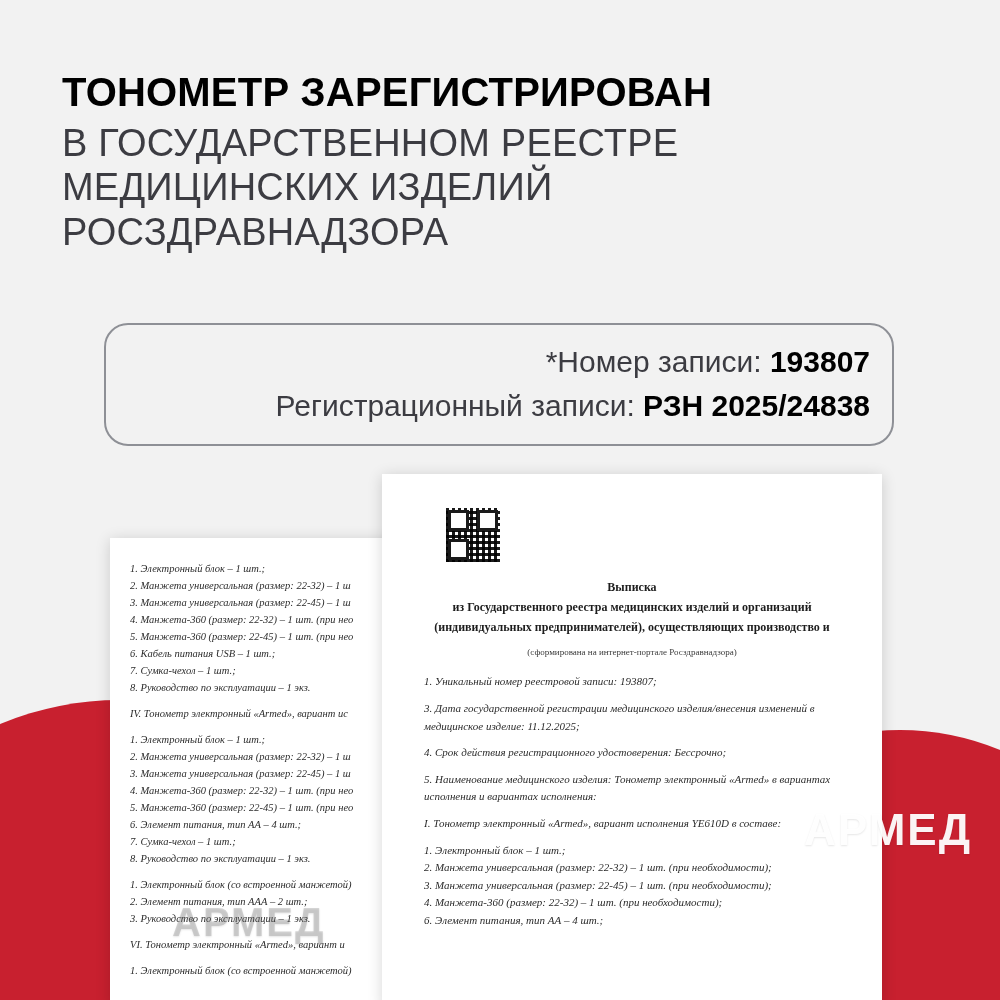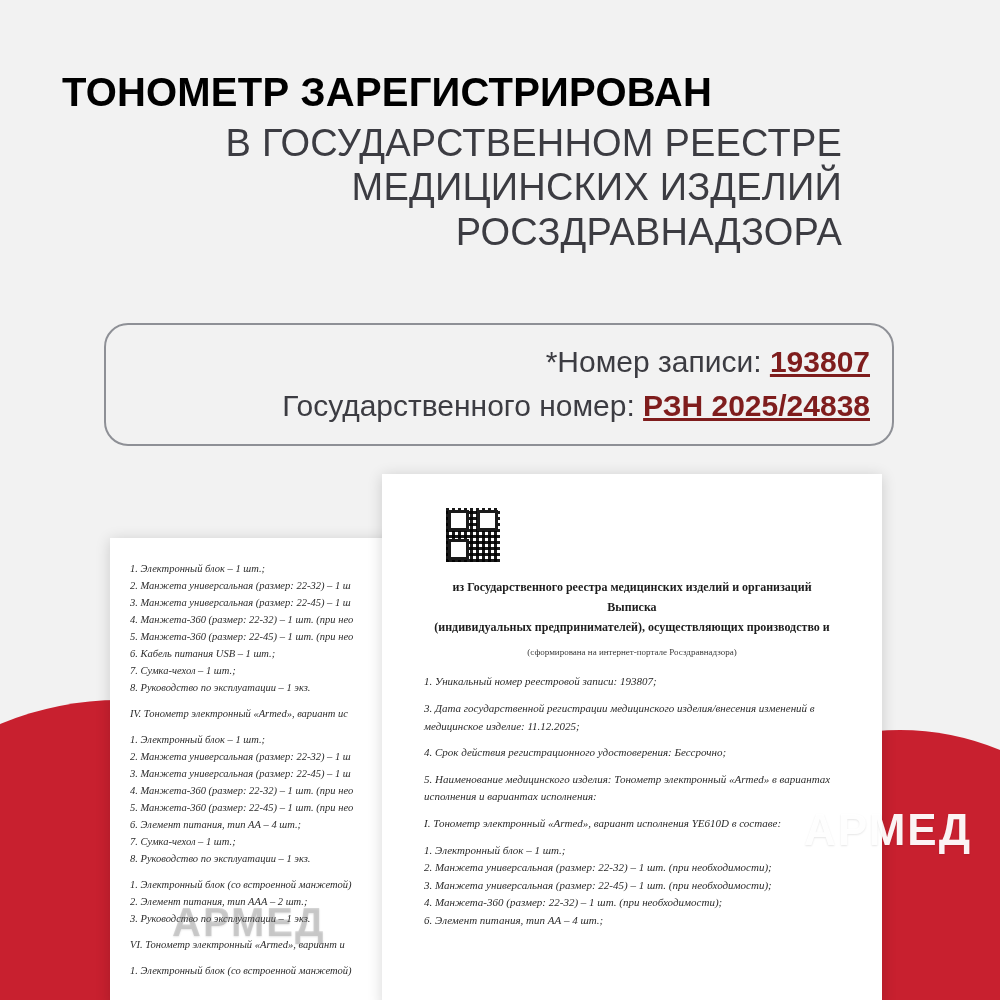--- a/index.html
+++ b/index.html
@@ -60,7 +60,6 @@
     line-height: 1.17;
     margin: 0;
     letter-spacing: 0.2px;
-    text-align: right;
   }
 
   

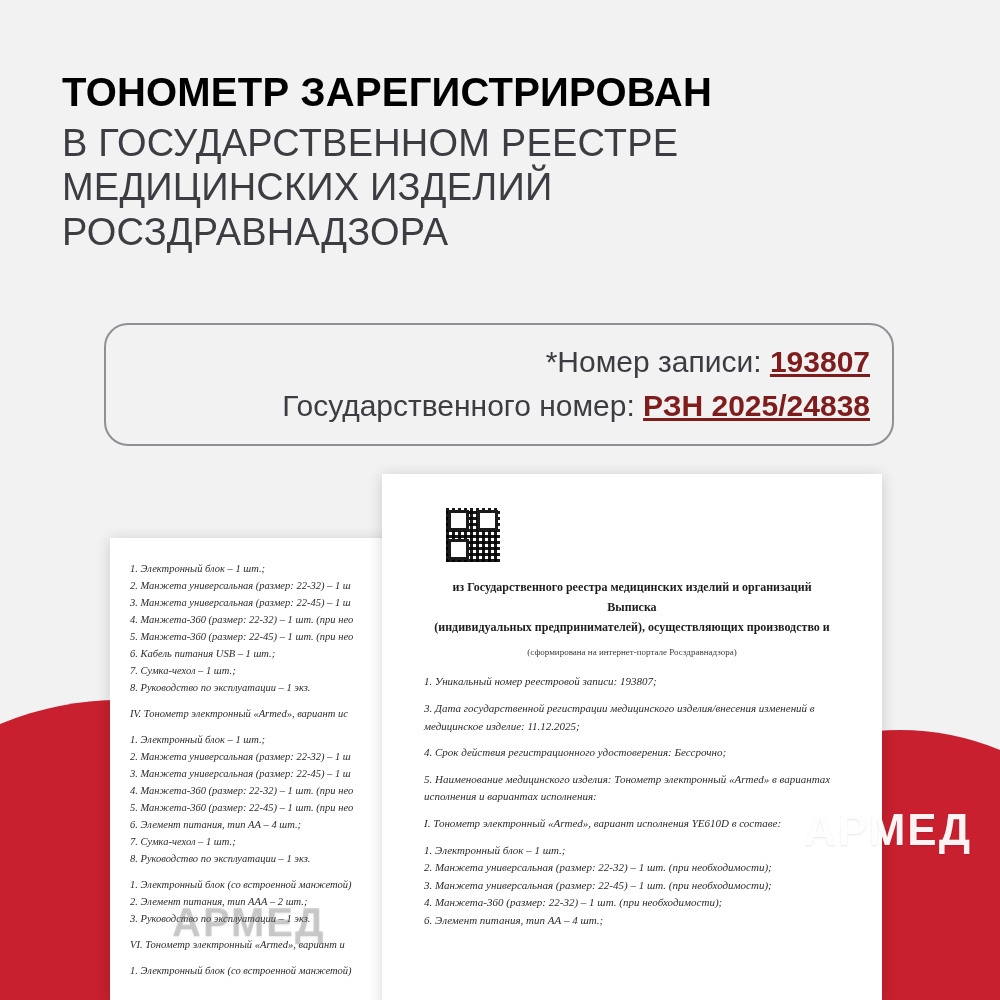--- a/index.html
+++ b/index.html
@@ -90,8 +90,7 @@
   }
   .callout-row .val {
     font-weight: bold;
-    color: #7f1d1d;
-    text-decoration: underline;
+    color: #000000;
   }
 
   

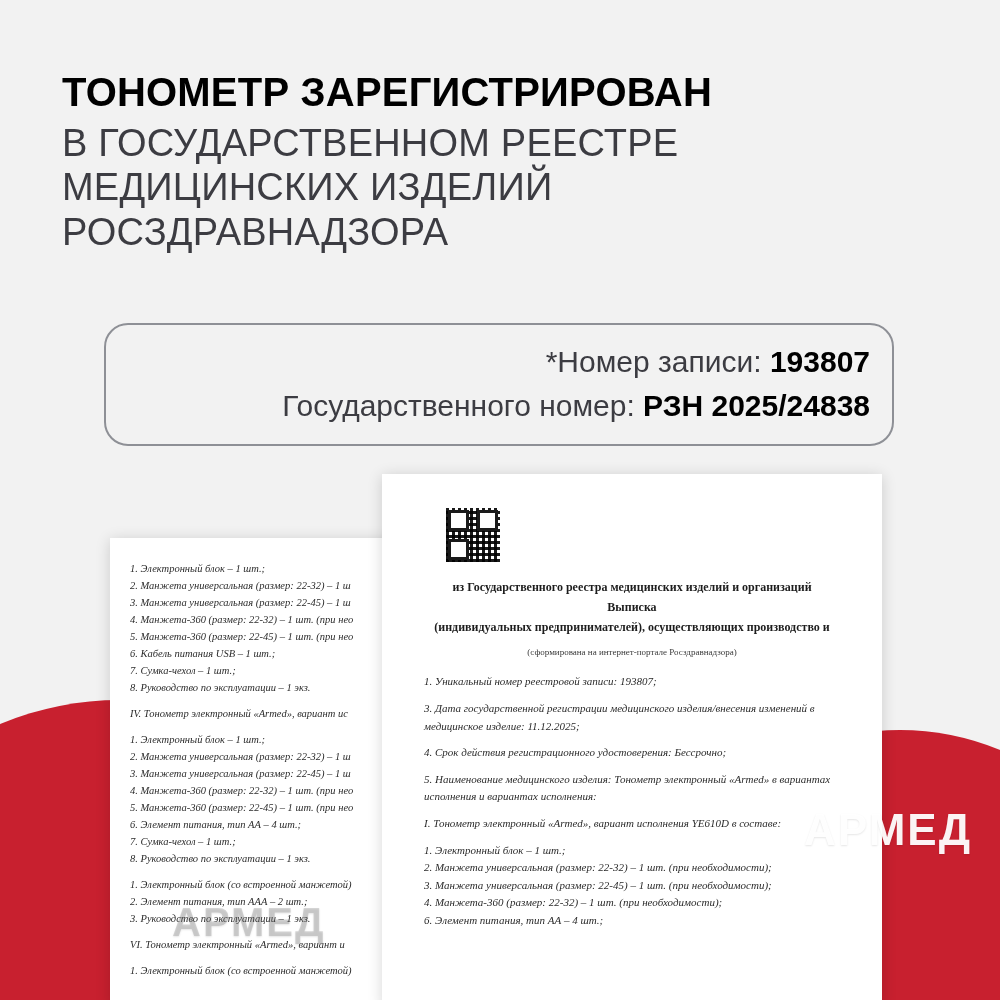--- a/index.html
+++ b/index.html
@@ -225,7 +225,7 @@
       <span class="val">193807</span>
     </div>
     <div class="callout-row">
-      <span>Государственного номер:</span>
+      <span>Регистрационный записи:</span>
       <span class="val">РЗН 2025/24838</span>
     </div>
   </div>

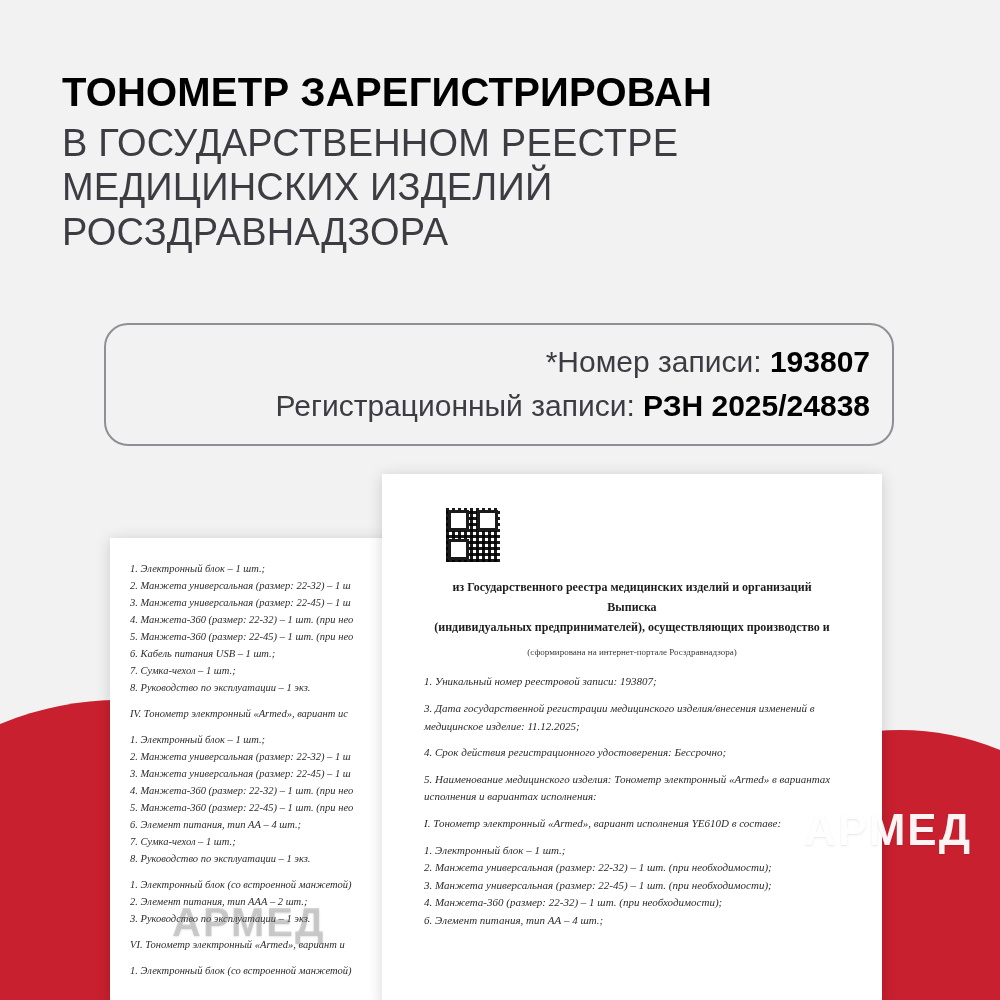--- a/index.html
+++ b/index.html
@@ -268,8 +268,8 @@
     </div>
 
   <div class="doc-title">
+    <div>Выписка</div>
     <div>из Государственного реестра медицинских изделий и организаций</div>
-    <div>Выписка</div>
     <div>(индивидуальных предпринимателей), осуществляющих производство и</div>
   </div>
   <div class="doc-sub">(сформирована на интернет-портале Росздравнадзора)</div>

